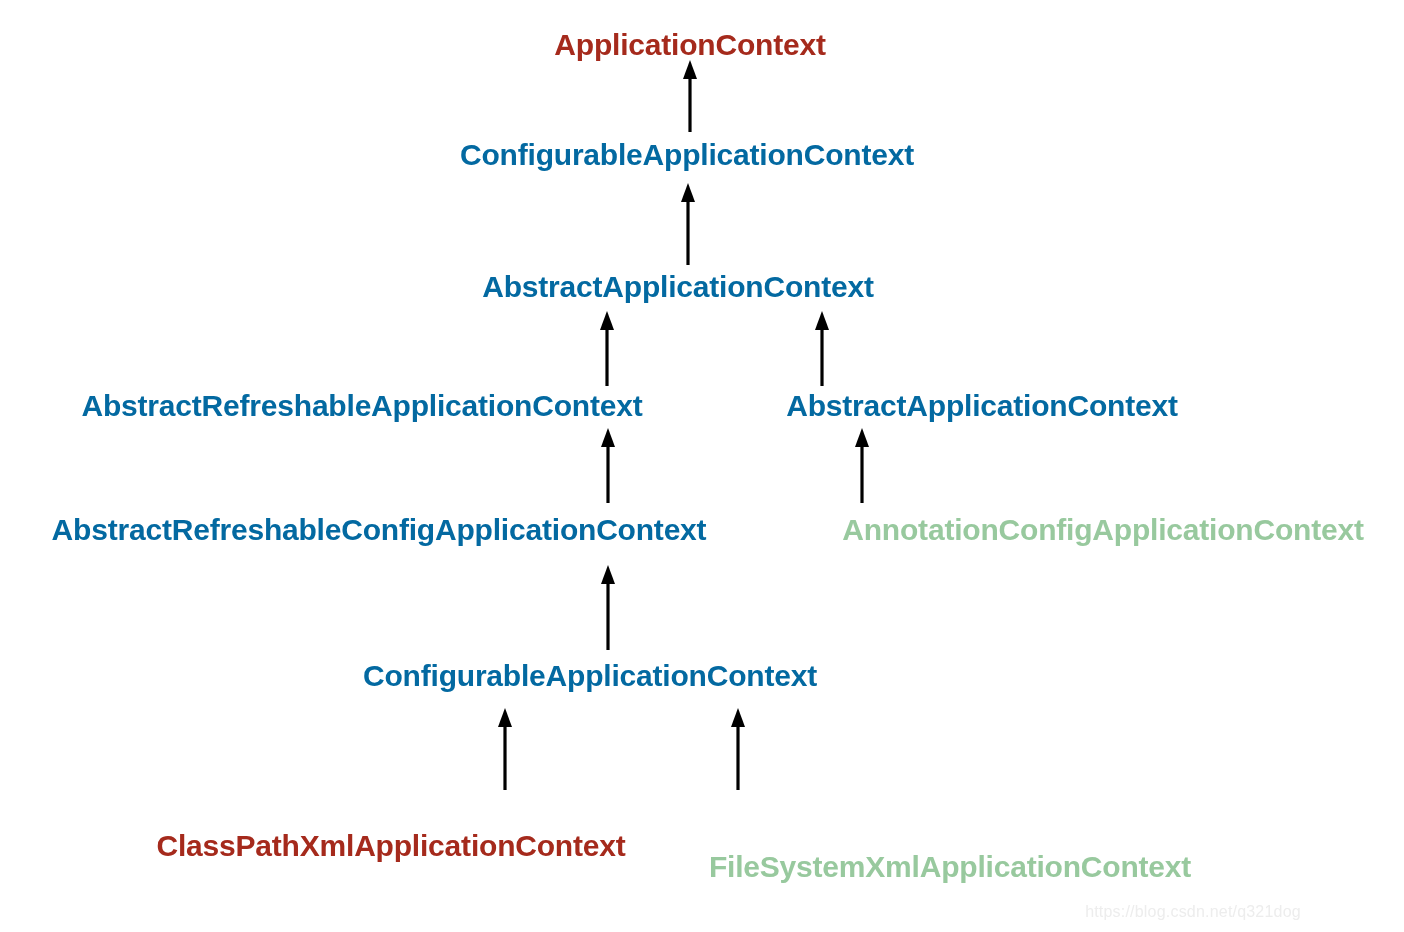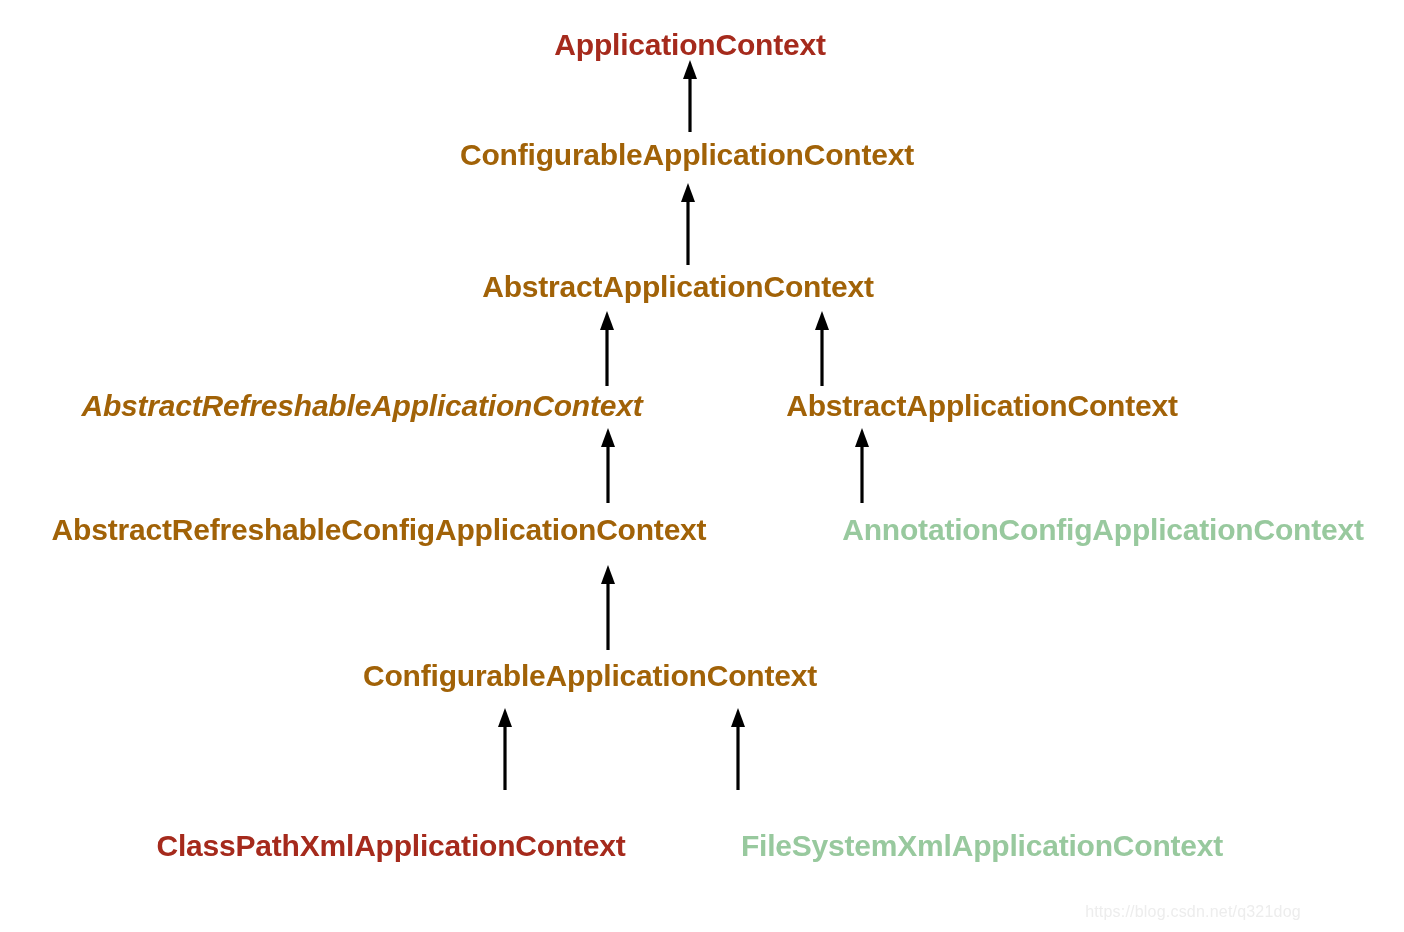--- a/index.html
+++ b/index.html
@@ -28,7 +28,7 @@
   }
   .node.red   { color: #A52A1C; }
   .node.green { color: #98C99E; }
-  .node.black { color: #a16207; }
+  .node.black { color: #0369a1; }
 
   svg.edges {
     position: absolute;

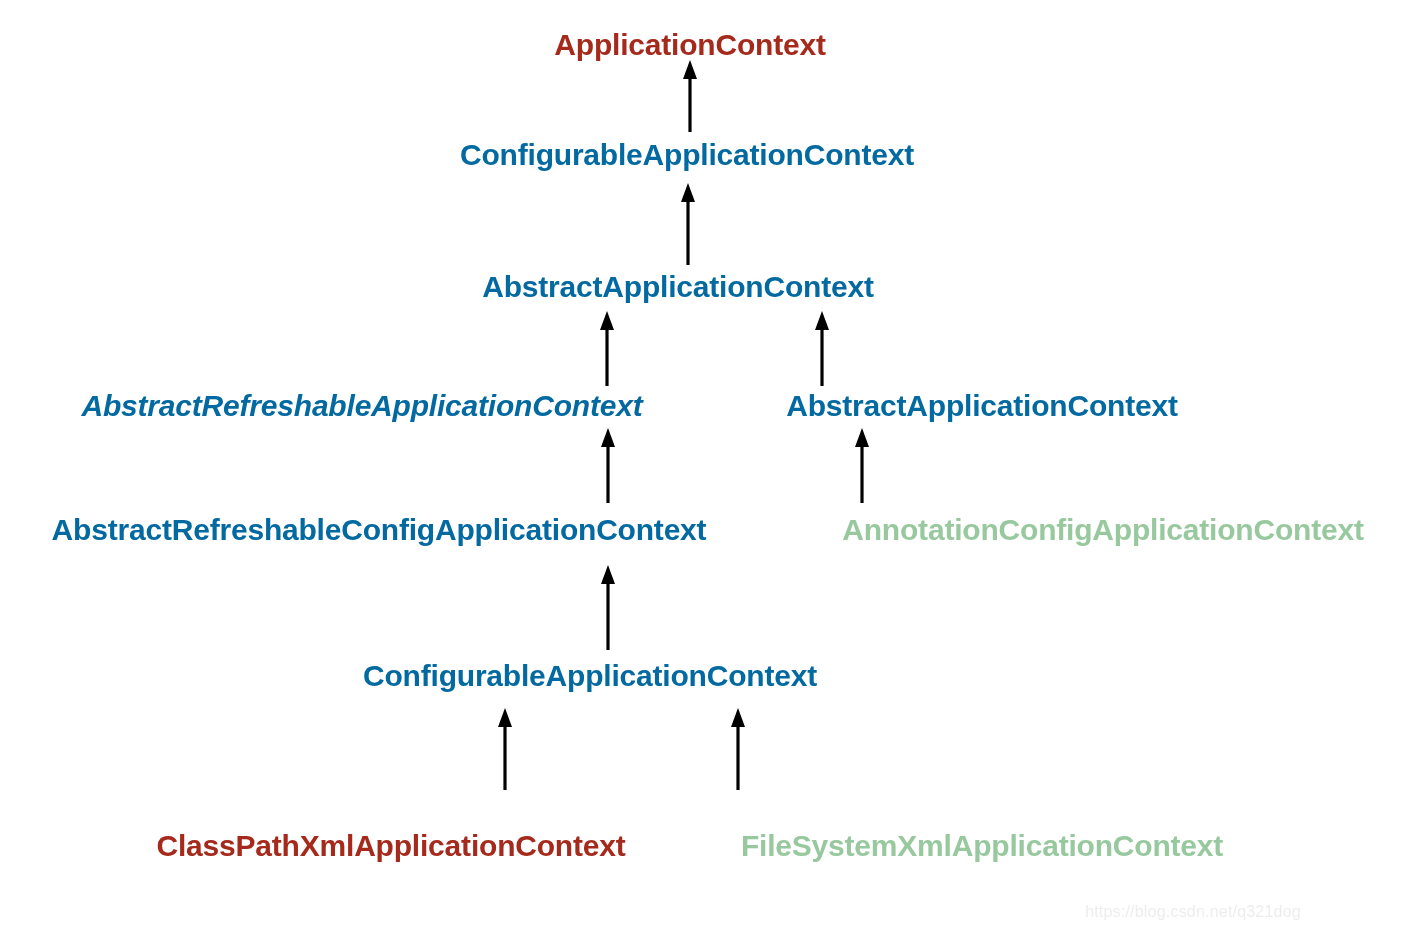--- a/index.html
+++ b/index.html
@@ -97,7 +97,7 @@
       <div class="node red" style="left: 690px; top: 45px;">ApplicationContext</div>
       <div class="node black" style="left: 687px; top: 155px;">ConfigurableApplicationContext</div>
       <div class="node black" style="left: 678px; top: 287px;">AbstractApplicationContext</div>
-      <div class="node black" style="left: 362px; top: 406px; font-style: italic;">AbstractRefreshableApplicationContext</div>
+      <div class="node black" style="left: 362px; top: 406px;">AbstractRefreshableApplicationContext</div>
       <div class="node black" style="left: 982px; top: 406px;">AbstractApplicationContext</div>
       <div class="node black" style="left: 379px; top: 530px;">AbstractRefreshableConfigApplicationContext</div>
       <div class="node green" style="left: 1103px; top: 530px;">AnnotationConfigApplicationContext</div>

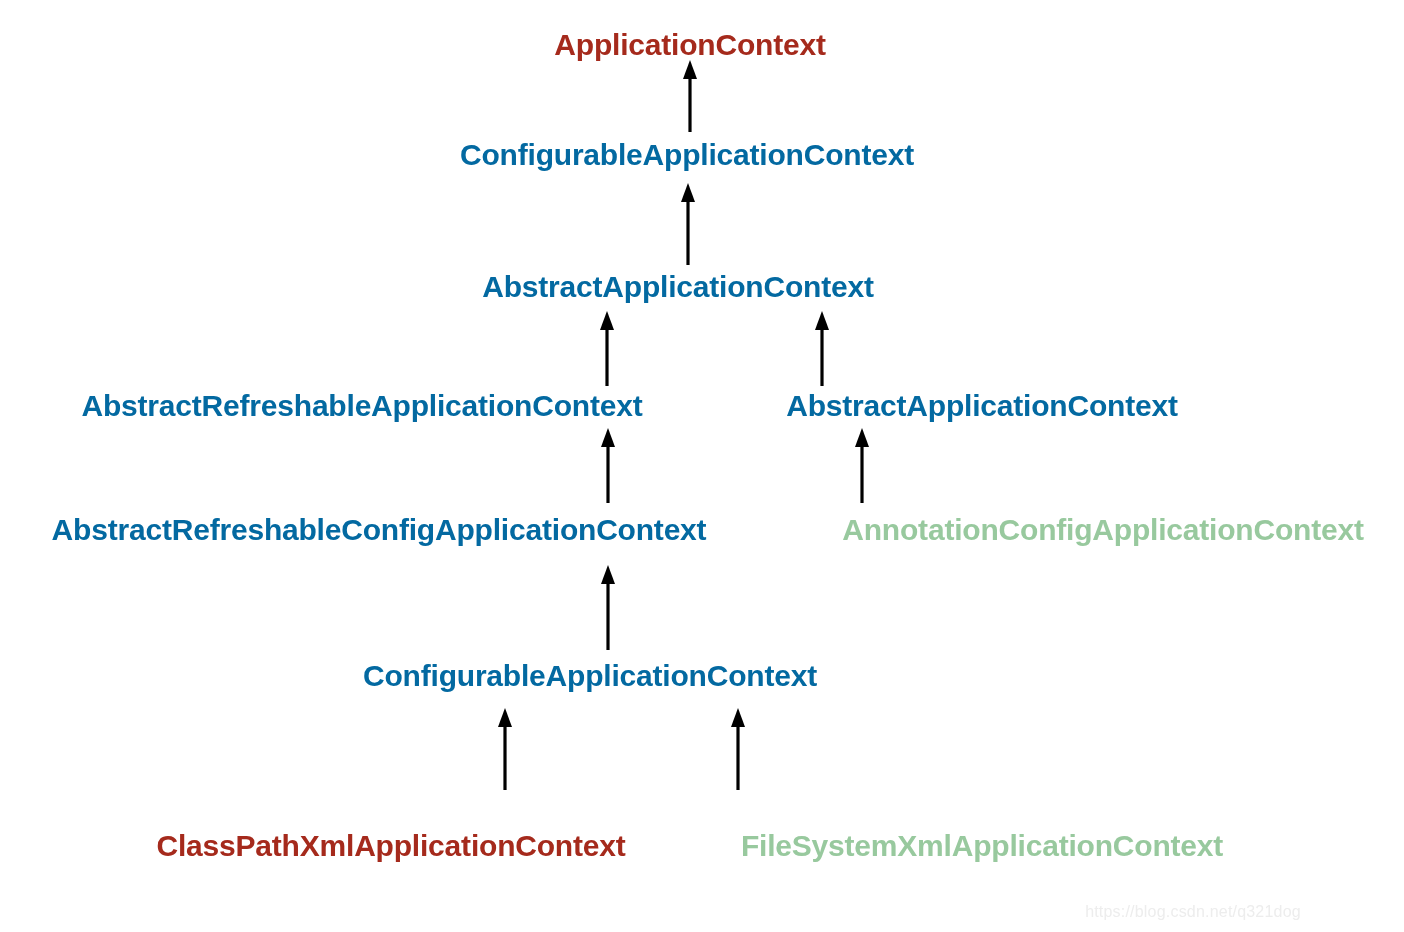--- a/index.html
+++ b/index.html
@@ -103,7 +103,7 @@
       <div class="node green" style="left: 1103px; top: 530px;">AnnotationConfigApplicationContext</div>
       <div class="node black" style="left: 590px; top: 676px;">ConfigurableApplicationContext</div>
       <div class="node red" style="left: 355px; top: 846px; margin-left: 36px;">ClassPathXmlApplicationContext</div>
-      <div class="node green" style="left: 950px; top: 846px; margin-left: 32px;">FileSystemXmlApplicationContext</div>
+      <div class="node green" style="left: 950px; top: 867px;">FileSystemXmlApplicationContext</div>
     </div>
 
   <div class="watermark" style="left: 1193px; top: 912px; transform: translate(-50%, -50%);">https://blog.csdn.net/q321dog</div>

